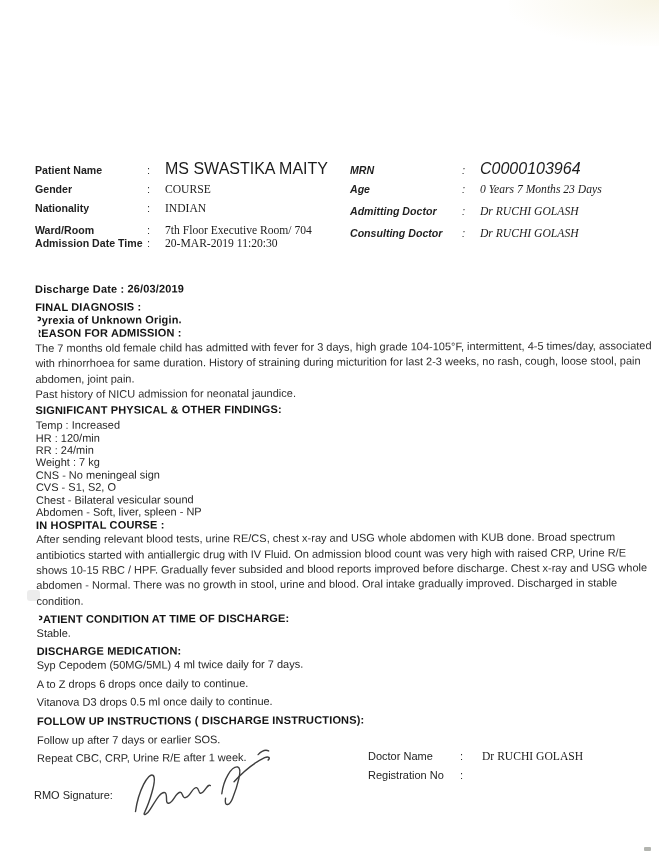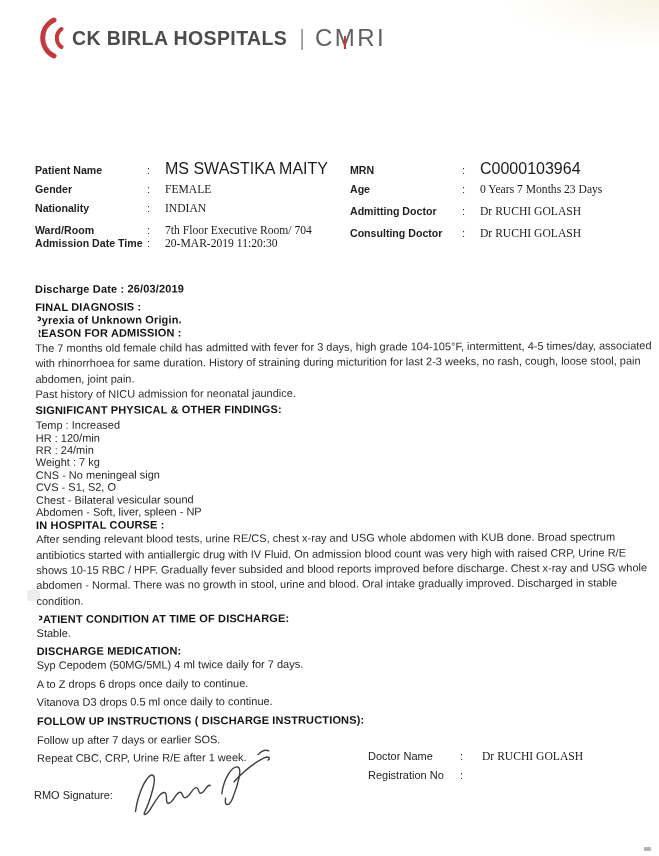--- a/index.html
+++ b/index.html
@@ -62,15 +62,6 @@
   <div class="mark-left"></div>
   <div class="speck"></div>
 
-  <div class="logo">
-    <svg width="32" height="44" viewBox="0 0 32 44">
-      <path d="M21,4 A20,20 0 0 0 21,40" stroke="#c4393b" stroke-width="5" fill="none" stroke-linecap="round"></path>
-      <path d="M28.5,13 A11,11 0 0 0 28.5,31" stroke="#c4393b" stroke-width="4" fill="none" stroke-linecap="round"></path>
-    </svg>
-    <span class="brand">CK BIRLA HOSPITALS</span>
-    <span class="logo-sep">|</span>
-    <span class="cmri">CMRI</span>
-  </div>
 
 
   <div class="info">

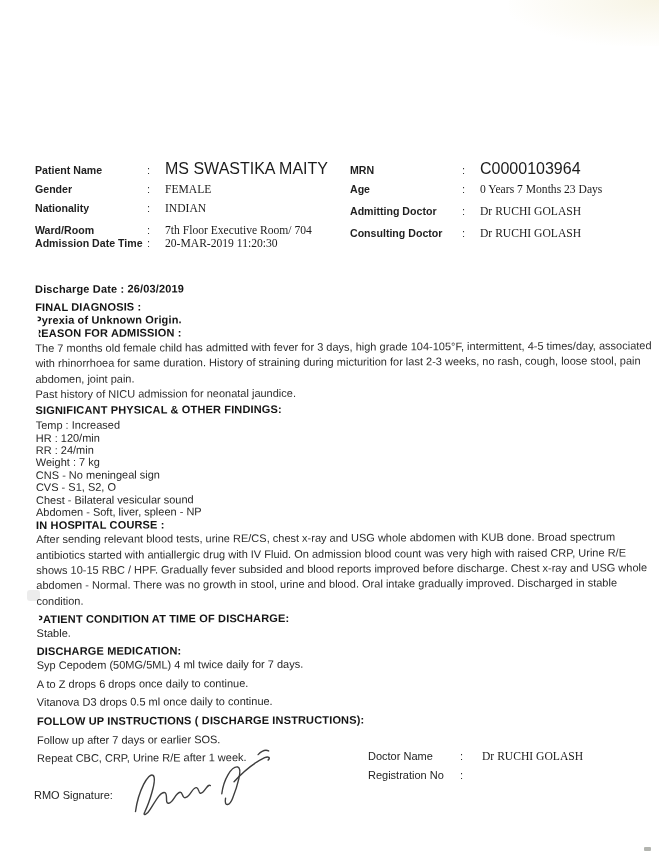--- a/index.html
+++ b/index.html
@@ -25,7 +25,7 @@
   
   .info{position:absolute;left:35px;top:162px;width:610px;}
   .info-col-left{position:absolute;left:0;top:0;width:300px;}
-  .info-col-right{position:absolute;left:315px;top:0;width:300px;}
+  .info-col-right{position:absolute;left:315px;top:0;width:300px;font-style:italic;}
   .info-row{display:flex;align-items:baseline;line-height:13px;}
   .info-label{width:112px;font-weight:bold;font-size:10.6px;color:#1f1f1f;flex-shrink:0;}
   .info-colon{width:18px;font-size:11px;color:#333;flex-shrink:0;}

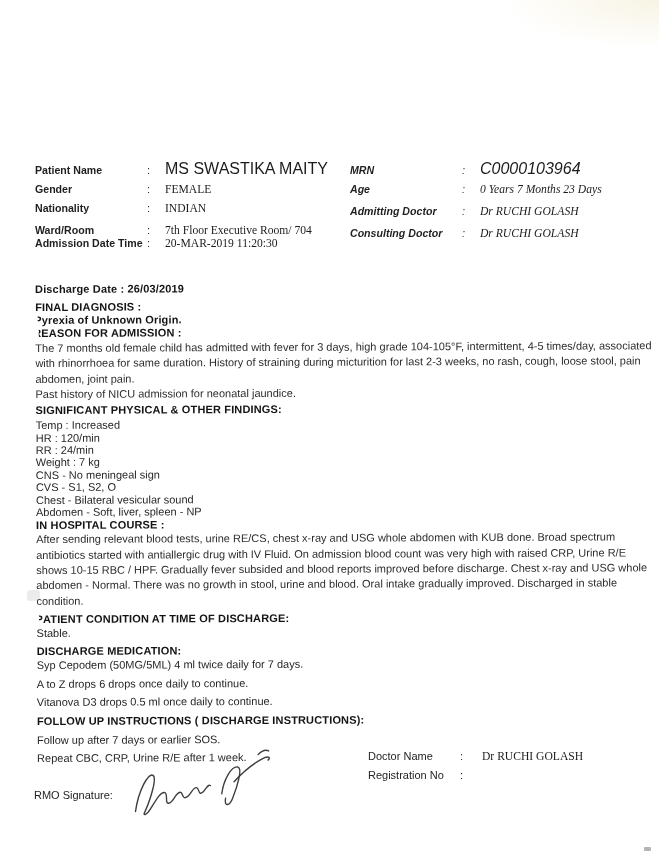--- a/index.html
+++ b/index.html
@@ -74,7 +74,7 @@
       <div class="info-row mb6">
         <span class="info-label">Gender</span>
         <span class="info-colon">:</span>
-        <span class="info-value serif">FEMALE</span>
+        <span class="info-value serif">COURSE</span>
       </div>
       <div class="info-row mb9">
         <span class="info-label">Nationality</span>

